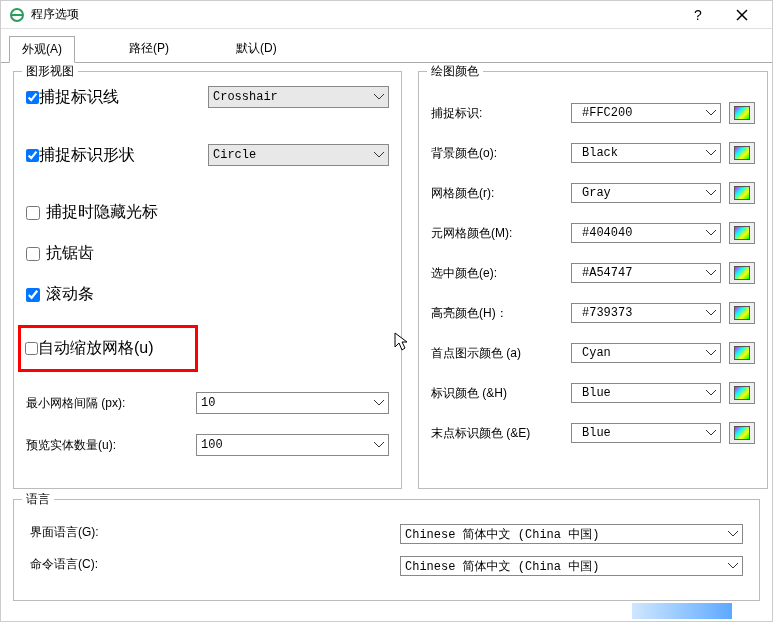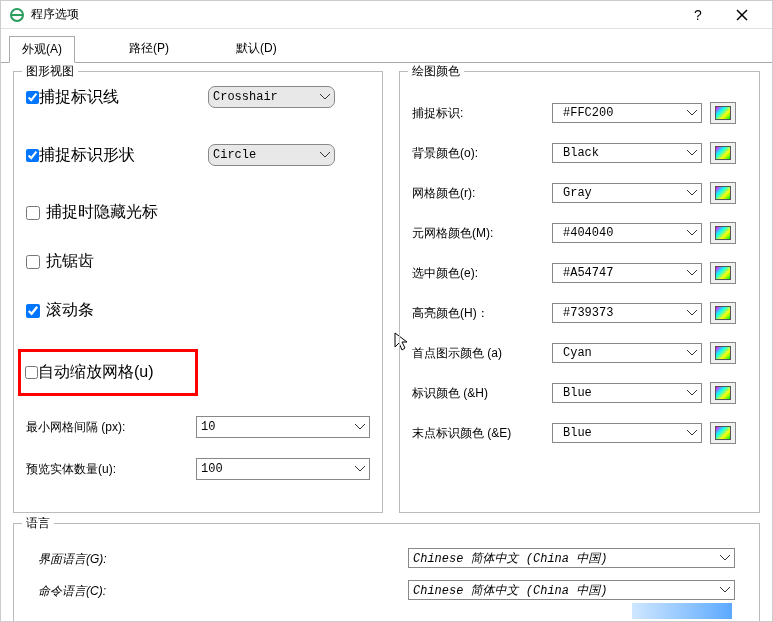--- a/index.html
+++ b/index.html
@@ -29,7 +29,7 @@
 .select .chev { position: absolute; right: 4px; top: 50%; transform: translateY(-50%); }
 .two-col-row { display: flex; align-items: center; margin: 4px 0 36px 0; }
 .two-col-row .check-area { width: 182px; display:flex; align-items:center; }
-.two-col-row .select { width: 127px; flex: none; border-radius: 7px; }
+.two-col-row .select { width: 181px; flex: none; }
 .redbox { border: 3px solid #f00; padding: 10px 8px 10px 4px; width: 180px; margin: 8px 0 18px -8px; }
 .color-row { display: flex; align-items: center; margin: 18px 0; }
 .color-row:first-of-type { margin-top: 20px;}

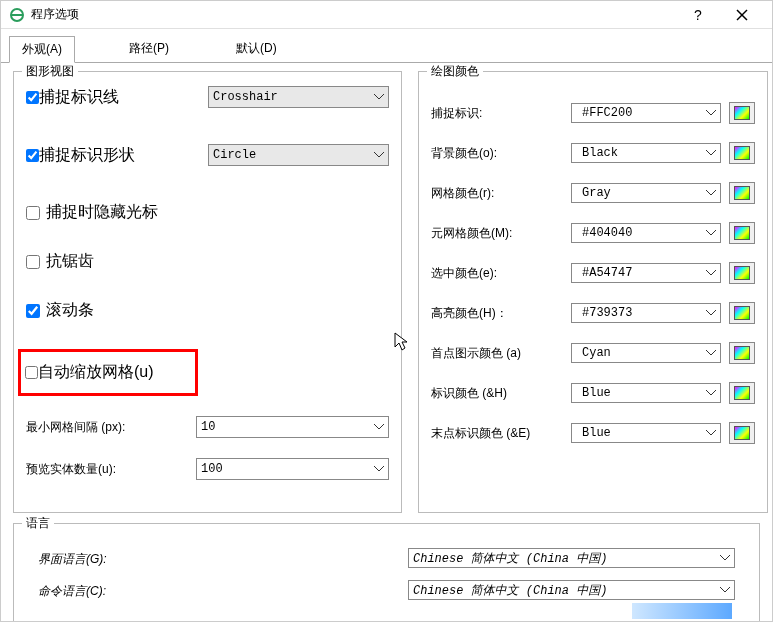--- a/index.html
+++ b/index.html
@@ -19,7 +19,7 @@
 .left-fs { flex: 0 0 370px; }
 .right-fs { flex: 1; }
 .row-bot { }
-.check-row { display: flex; align-items: center; margin: 28px 0; }
+.check-row { display: flex; align-items: center; margin: 20px 0; }
 .check-row:first-of-type { margin-top: 30px;}
 .check-row input[type=checkbox] { width: 14px; height: 14px; margin-right: 6px; }
 .check-label { font-size: 16px; }

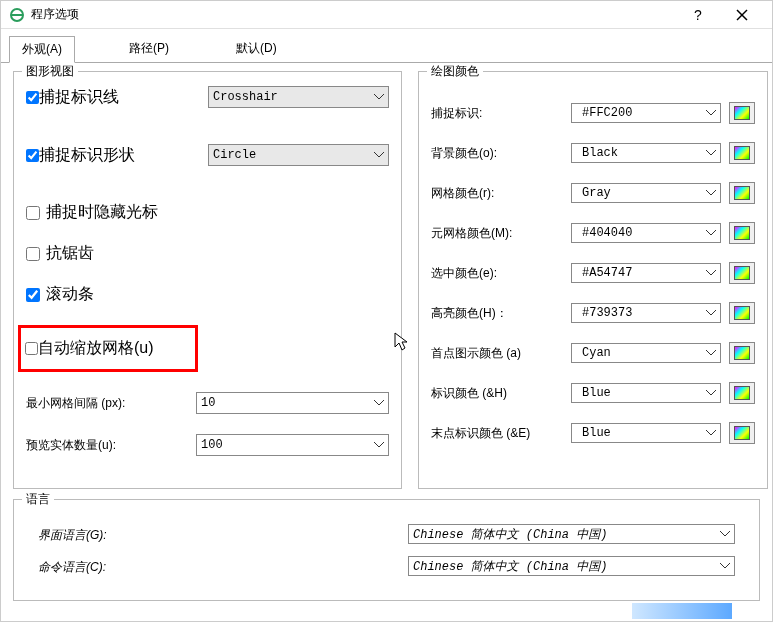--- a/index.html
+++ b/index.html
@@ -38,7 +38,7 @@
 .color-row .csel .chev { position:absolute; right:4px; top:50%; transform:translateY(-50%);}
 .swatch-btn { width: 26px; height: 22px; border: 1px solid #888; display:flex; align-items:center; justify-content:center; cursor:pointer; background:#f0f0f0; }
 .swatch-inner { width: 16px; height: 14px; border: 1px solid #555; background: linear-gradient(135deg,#f0f,#0ff,#ff0,#0f0);}
-.lang-row { display: flex; align-items: flex-end; margin: 12px 12px; font-style: italic; }
+.lang-row { display: flex; align-items: flex-start; margin: 12px 4px; }
 .lang-row:first-of-type { margin-top: 14px;}
 .lang-row .llabel { width: 370px; font-size: 12px;}
 .lang-row .lsel { flex: 1; height: 20px; border: 1px solid #888; background: #fff; font-family: "Consolas","Courier New",monospace; font-size: 12px; padding: 0 18px 0 4px; display:flex; align-items:center; position:relative; cursor:pointer;}

